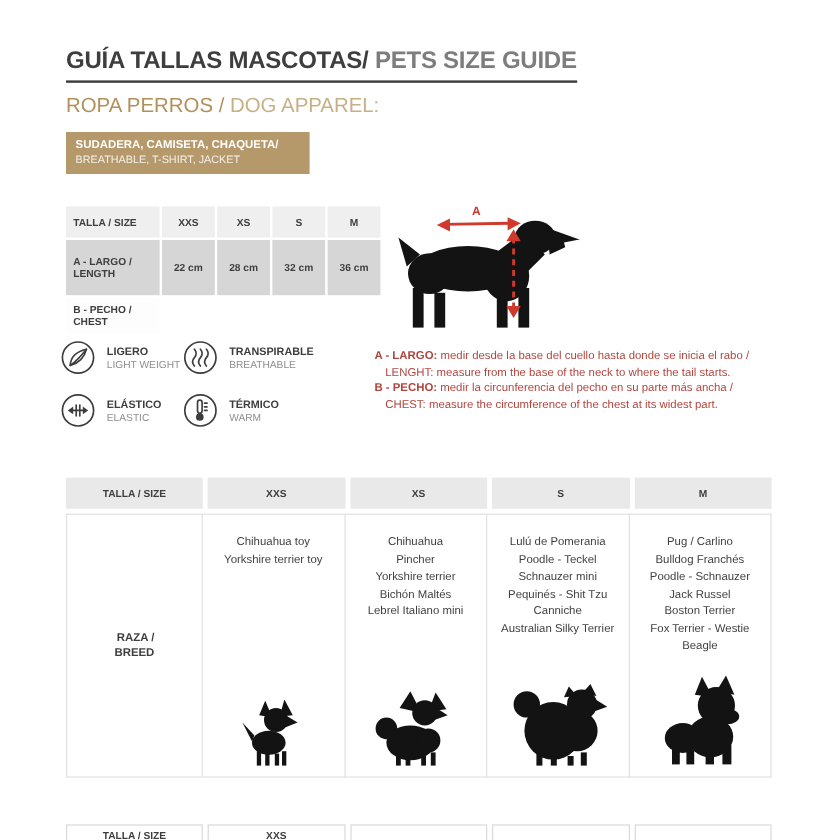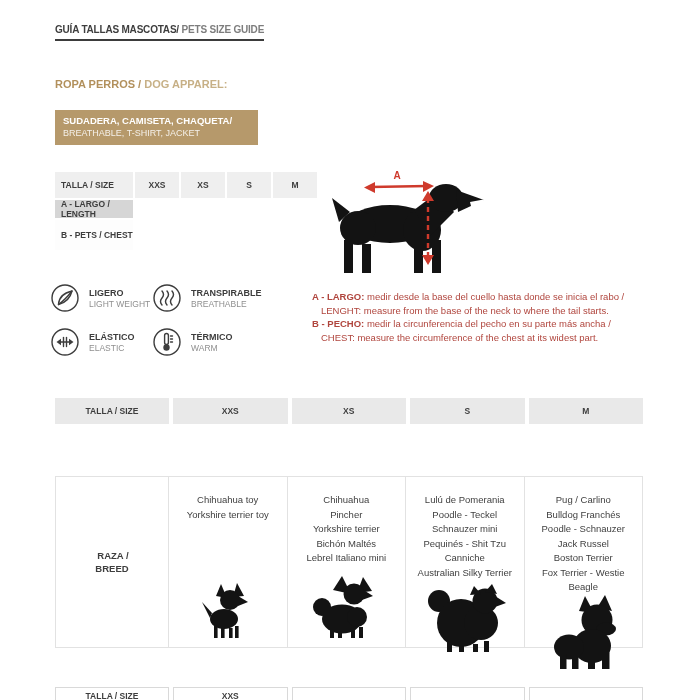--- a/index.html
+++ b/index.html
@@ -12,7 +12,7 @@
   .abs{position:absolute;}
 
   
-  .title{left:55px;top:24px;font-size:10px;font-weight:bold;letter-spacing:-0.2px;
+  .title{left:55px;top:40px;font-size:20px;font-weight:bold;letter-spacing:-0.2px;
          border-bottom:2px solid #3b3b3b;padding-bottom:4px;}
   .title .en{color:#7d7d7d;font-weight:bold;}
   .subtitle{left:55px;top:78px;font-size:11px;font-weight:bold;color:#b2905c;}

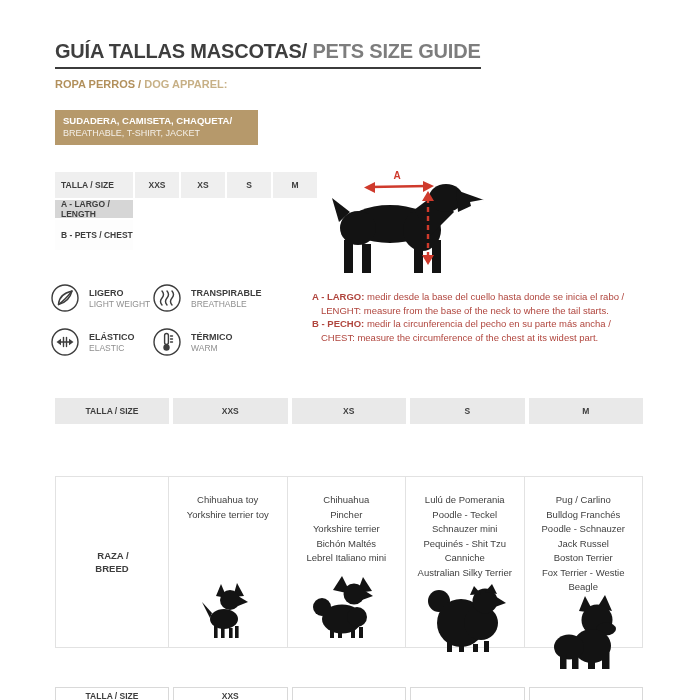--- a/index.html
+++ b/index.html
@@ -15,7 +15,7 @@
   .title{left:55px;top:40px;font-size:20px;font-weight:bold;letter-spacing:-0.2px;
          border-bottom:2px solid #3b3b3b;padding-bottom:4px;}
   .title .en{color:#7d7d7d;font-weight:bold;}
-  .subtitle{left:55px;top:78px;font-size:11px;font-weight:bold;color:#b2905c;}
+  .subtitle{left:55px;top:78px;font-size:17px;font-weight:normal;color:#b2905c;}
   .subtitle .en{color:#c7b086;}
 
   

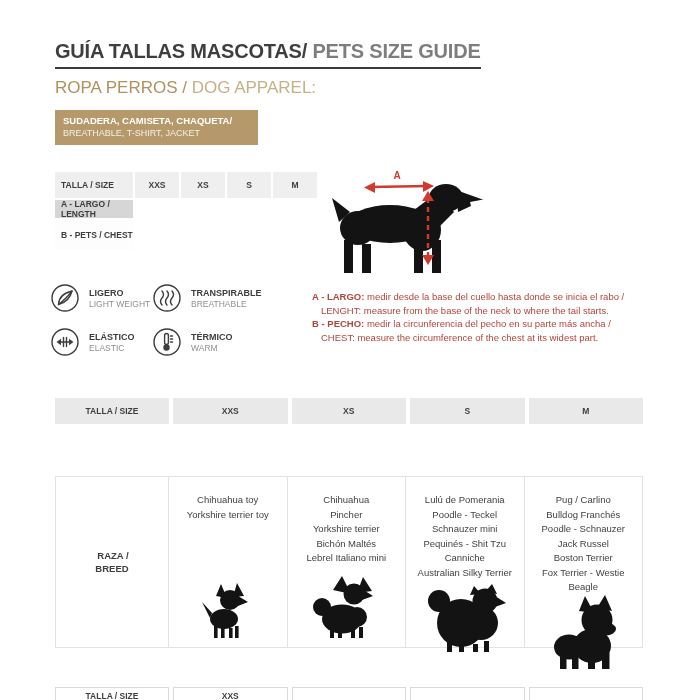--- a/index.html
+++ b/index.html
@@ -30,7 +30,7 @@
   .st-cell{display:flex;align-items:center;justify-content:center;width:44px;}
   .st-lbl{width:78px;justify-content:flex-start;padding-left:6px;box-sizing:border-box;}
   .st-header .st-cell{height:26px;background:#efefef;}
-  .st-a .st-cell{height:18px;background:#d6d6d6;}
+  .st-a .st-cell{height:46px;background:#d6d6d6;}
   .st-b .st-cell{height:30px;background:#fdfdfd;}
 
   

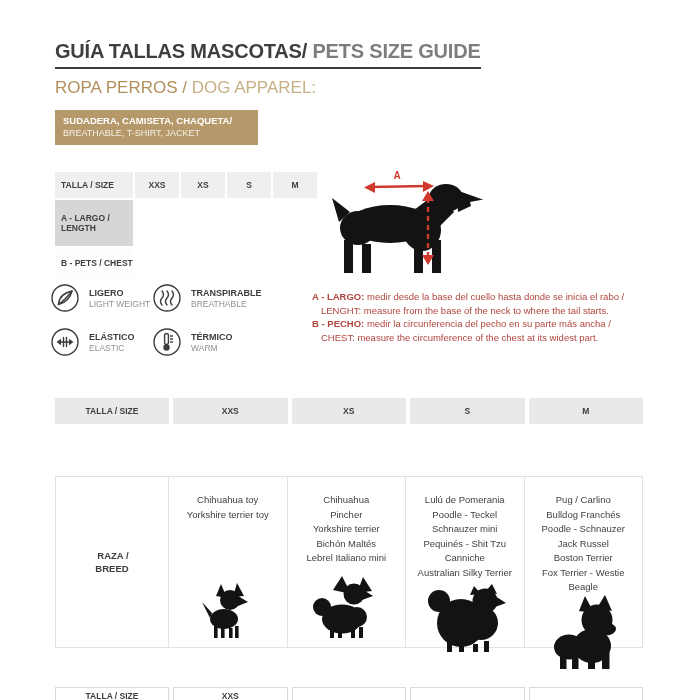--- a/index.html
+++ b/index.html
@@ -102,6 +102,12 @@
   </div>
   <div class="st-row st-a">
     <div class="st-cell st-lbl">A - LARGO / LENGTH</div>
+    <div style="display:flex;gap:2px;">
+        <div class="st-cell">22 cm</div>
+        <div class="st-cell">28 cm</div>
+        <div class="st-cell">32 cm</div>
+        <div class="st-cell">36 cm</div>
+      </div>
   </div>
   <div class="st-row st-b">
     <div class="st-cell st-lbl">B - PETS / CHEST</div>

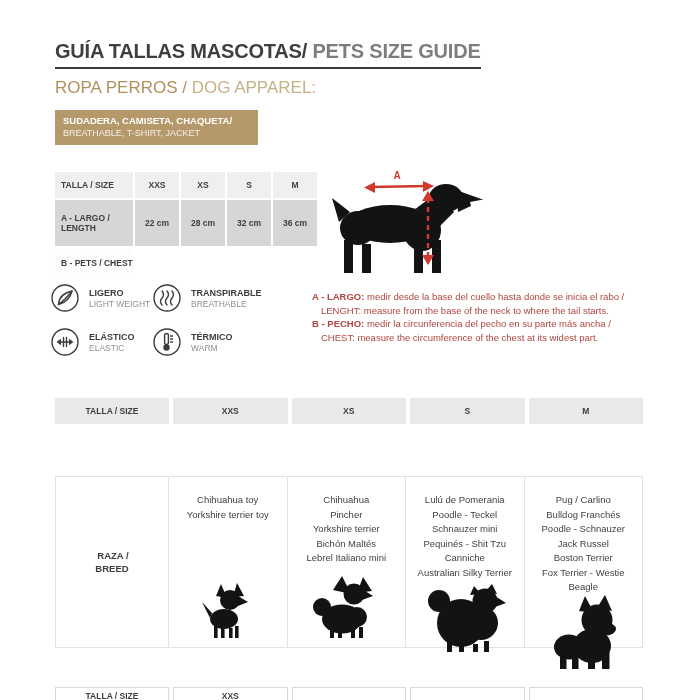--- a/index.html
+++ b/index.html
@@ -110,7 +110,7 @@
       </div>
   </div>
   <div class="st-row st-b">
-    <div class="st-cell st-lbl">B - PETS / CHEST</div>
+    <div class="st-cell st-lbl">B - PECHO / CHEST</div>
   </div>
 </div>
 

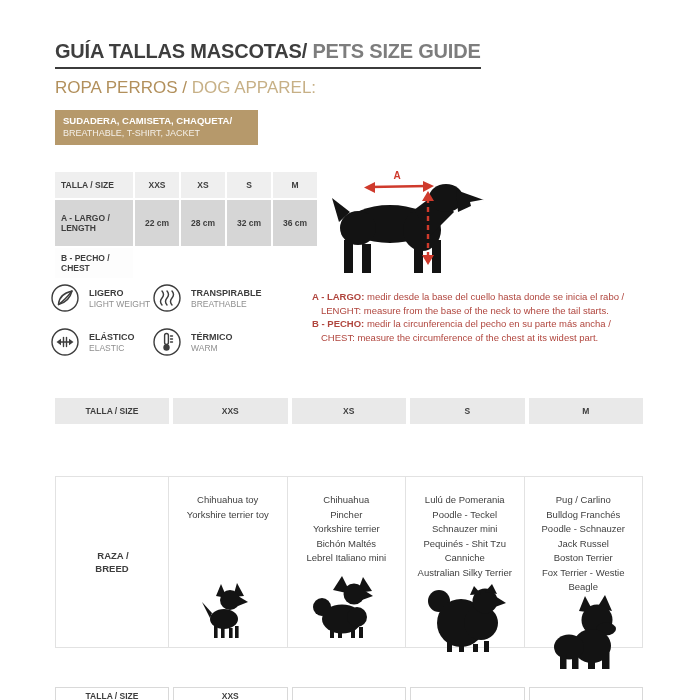--- a/index.html
+++ b/index.html
@@ -55,7 +55,7 @@
   .bt-hcell.first{flex:0 0 114px;}
   .bt-body{left:55px;top:428px;width:588px;height:220px;display:flex;}
   .bt-cell{border:1px solid #e2e2e2;border-left:none;box-sizing:border-box;flex:1;
-           display:flex;flex-direction:column;align-items:center;margin-top:48px;}
+           display:flex;flex-direction:column;align-items:center;}
   .bt-cell.first{border-left:1px solid #e2e2e2;flex:0 0 114px;justify-content:center;}
   .raza{font-size:9.5px;font-weight:bold;text-align:right;white-space:pre-line;line-height:13px;}
   .breeds{margin-top:16px;font-size:9.5px;line-height:14.5px;text-align:center;color:#3f3f3f;}

